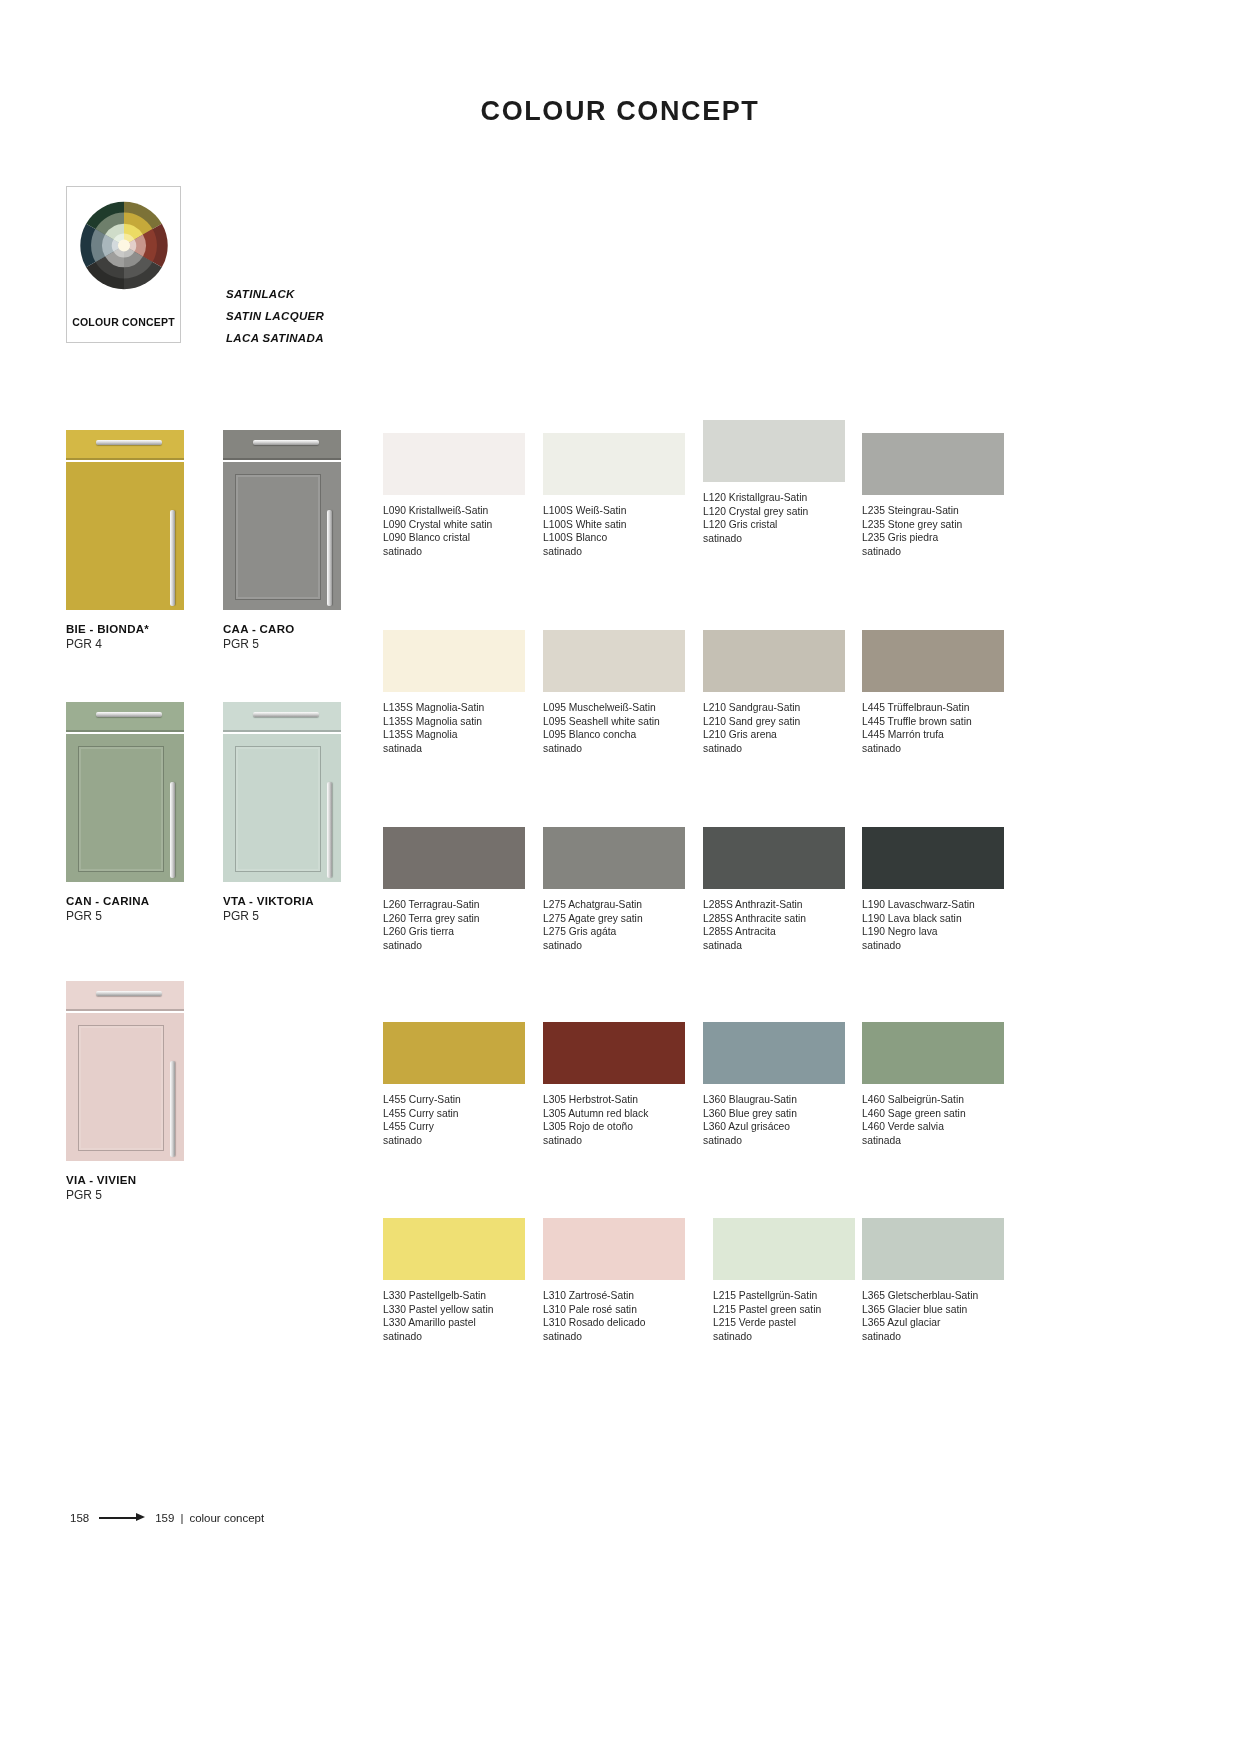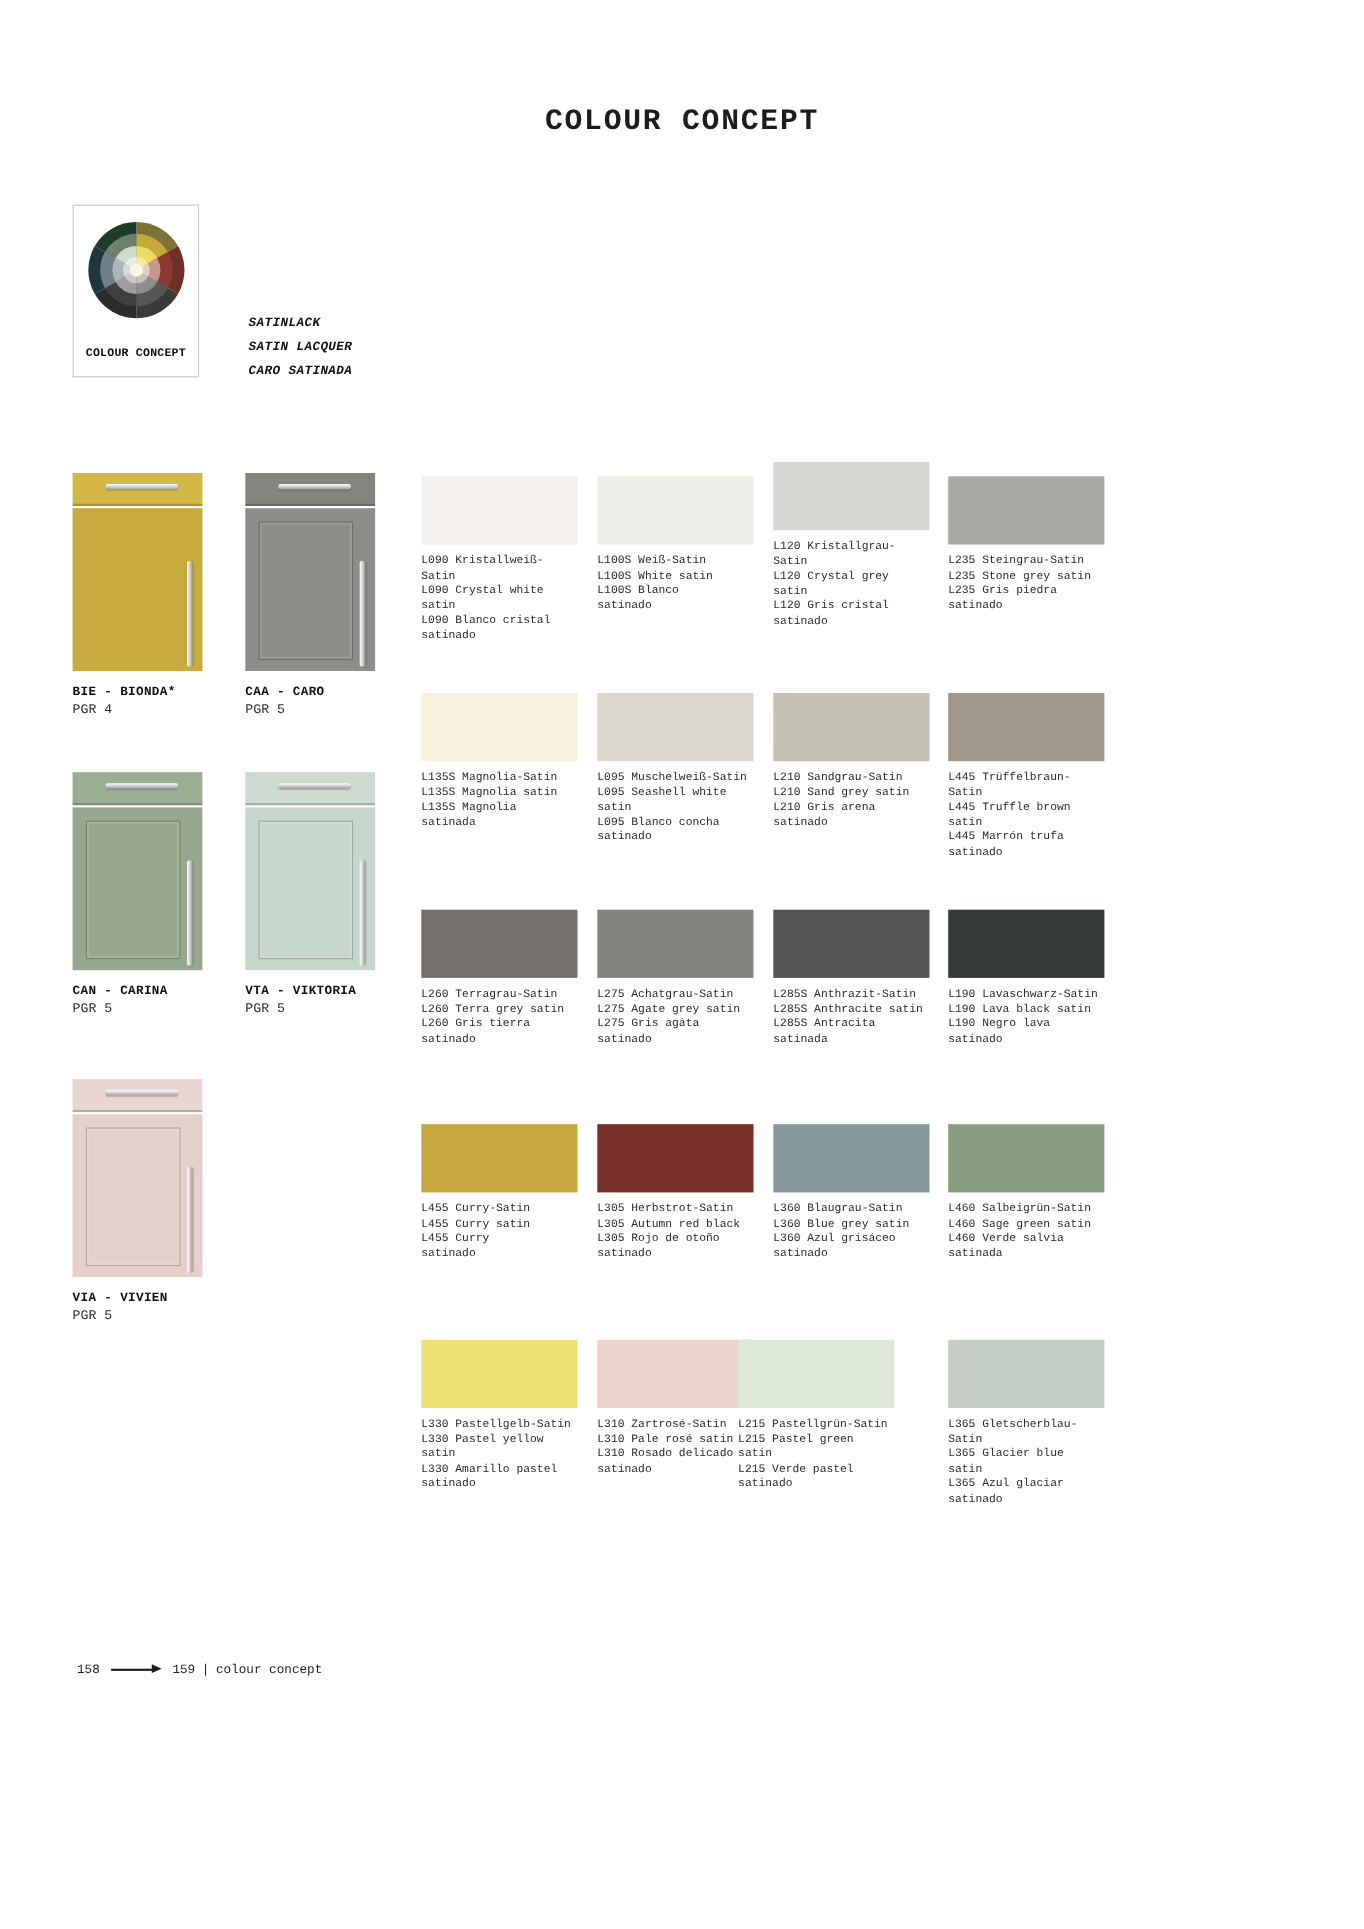--- a/index.html
+++ b/index.html
@@ -11,7 +11,7 @@
     position:relative;
     overflow:hidden;
   }
-  .page{position:relative;width:1240px;height:1732px;font-family:Liberation Mono, monospace;}
+  .page{position:relative;width:1240px;height:1732px;}
 
   
   .page-title{

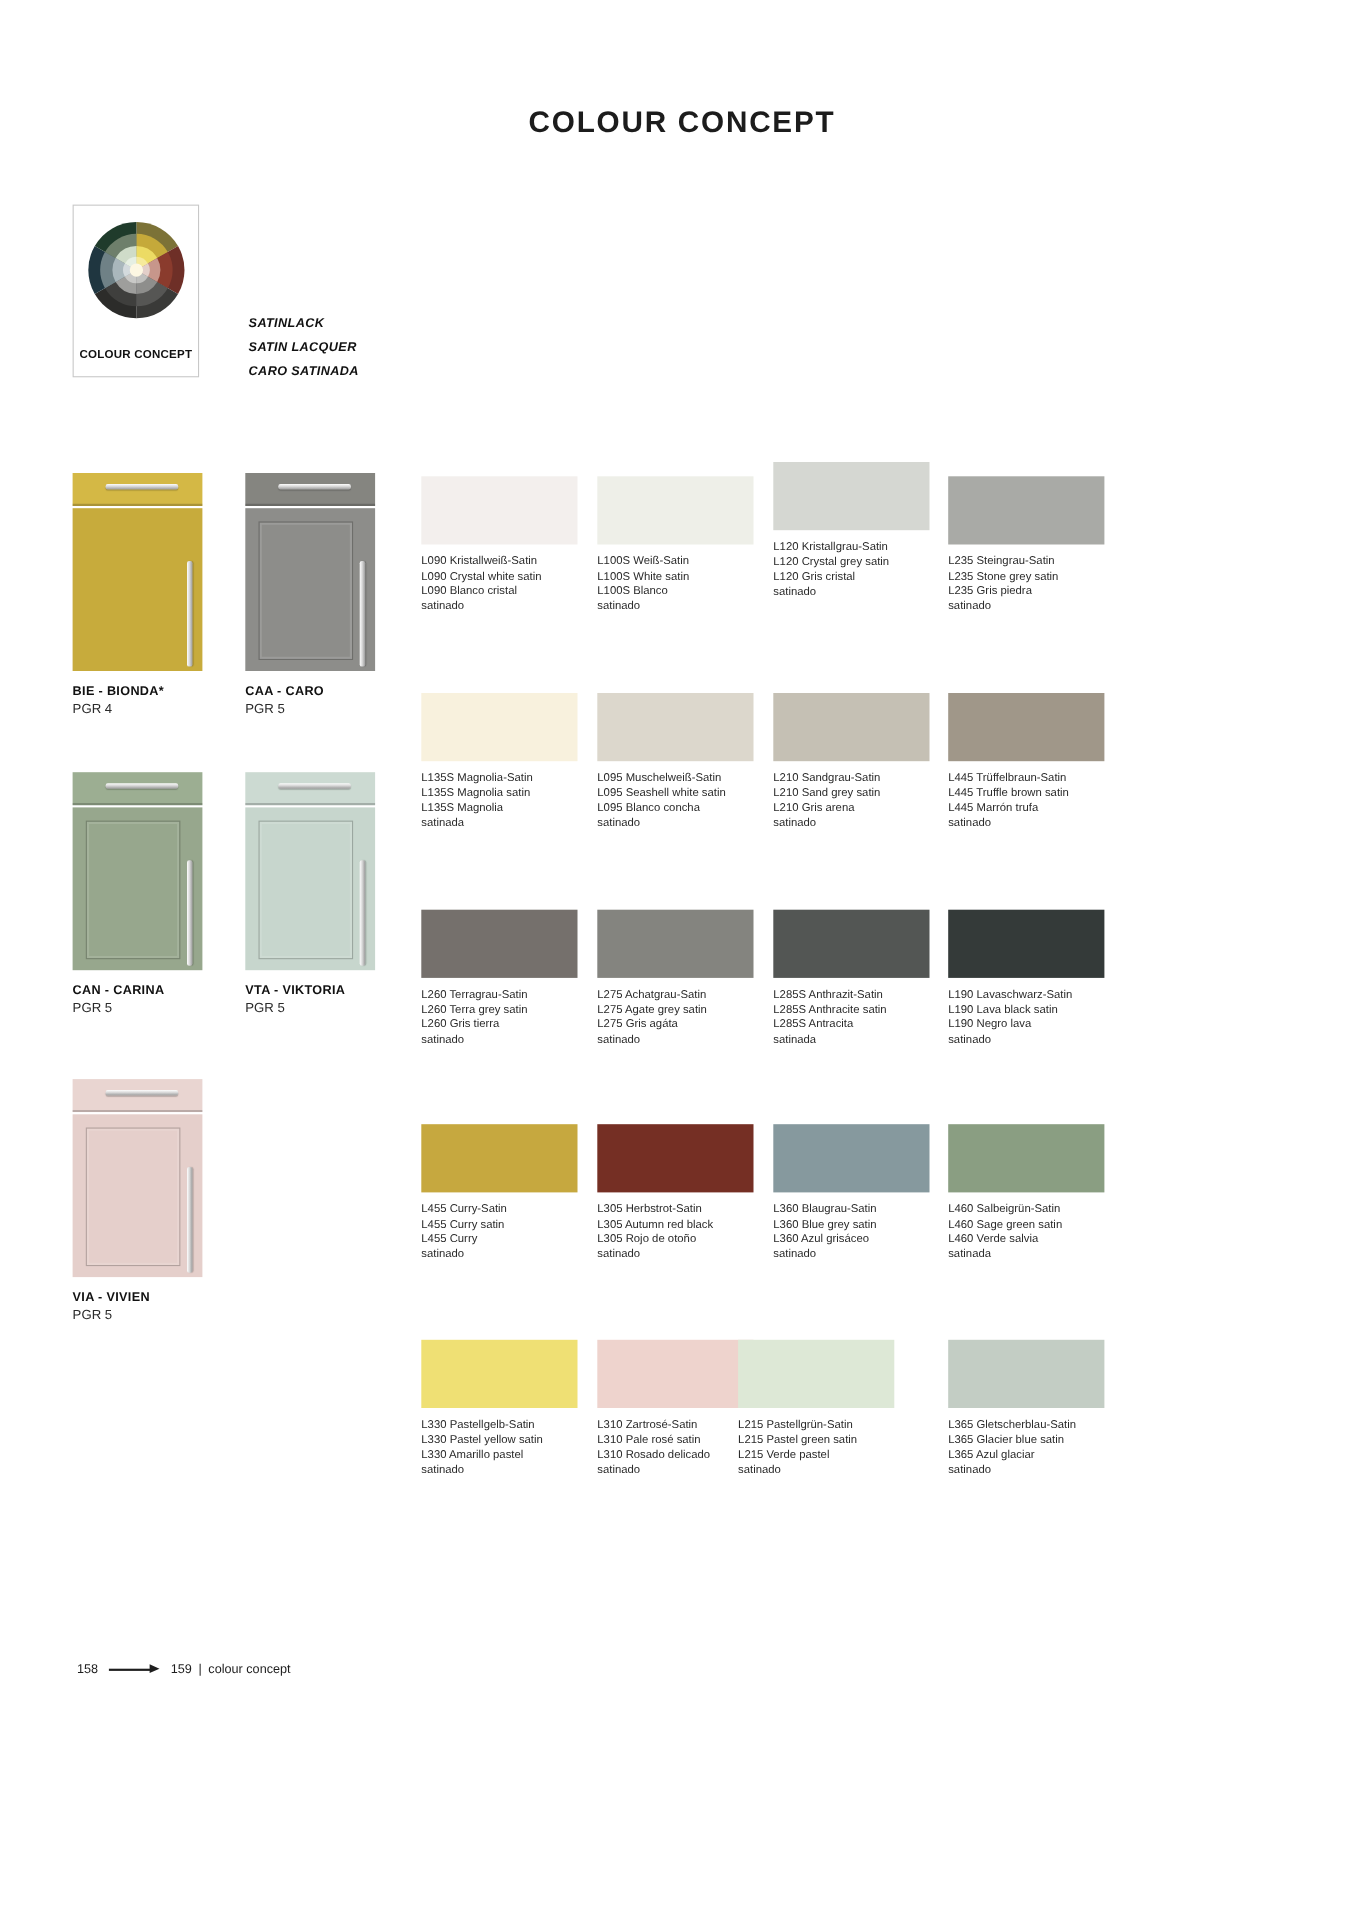--- a/index.html
+++ b/index.html
@@ -169,7 +169,7 @@
   <div class="brand-text">
     <div>SATINLACK</div>
     <div>SATIN LACQUER</div>
-    <div>CARO SATINADA</div>
+    <div>LACA SATINADA</div>
   </div>
 
   <div id="doors-layer">

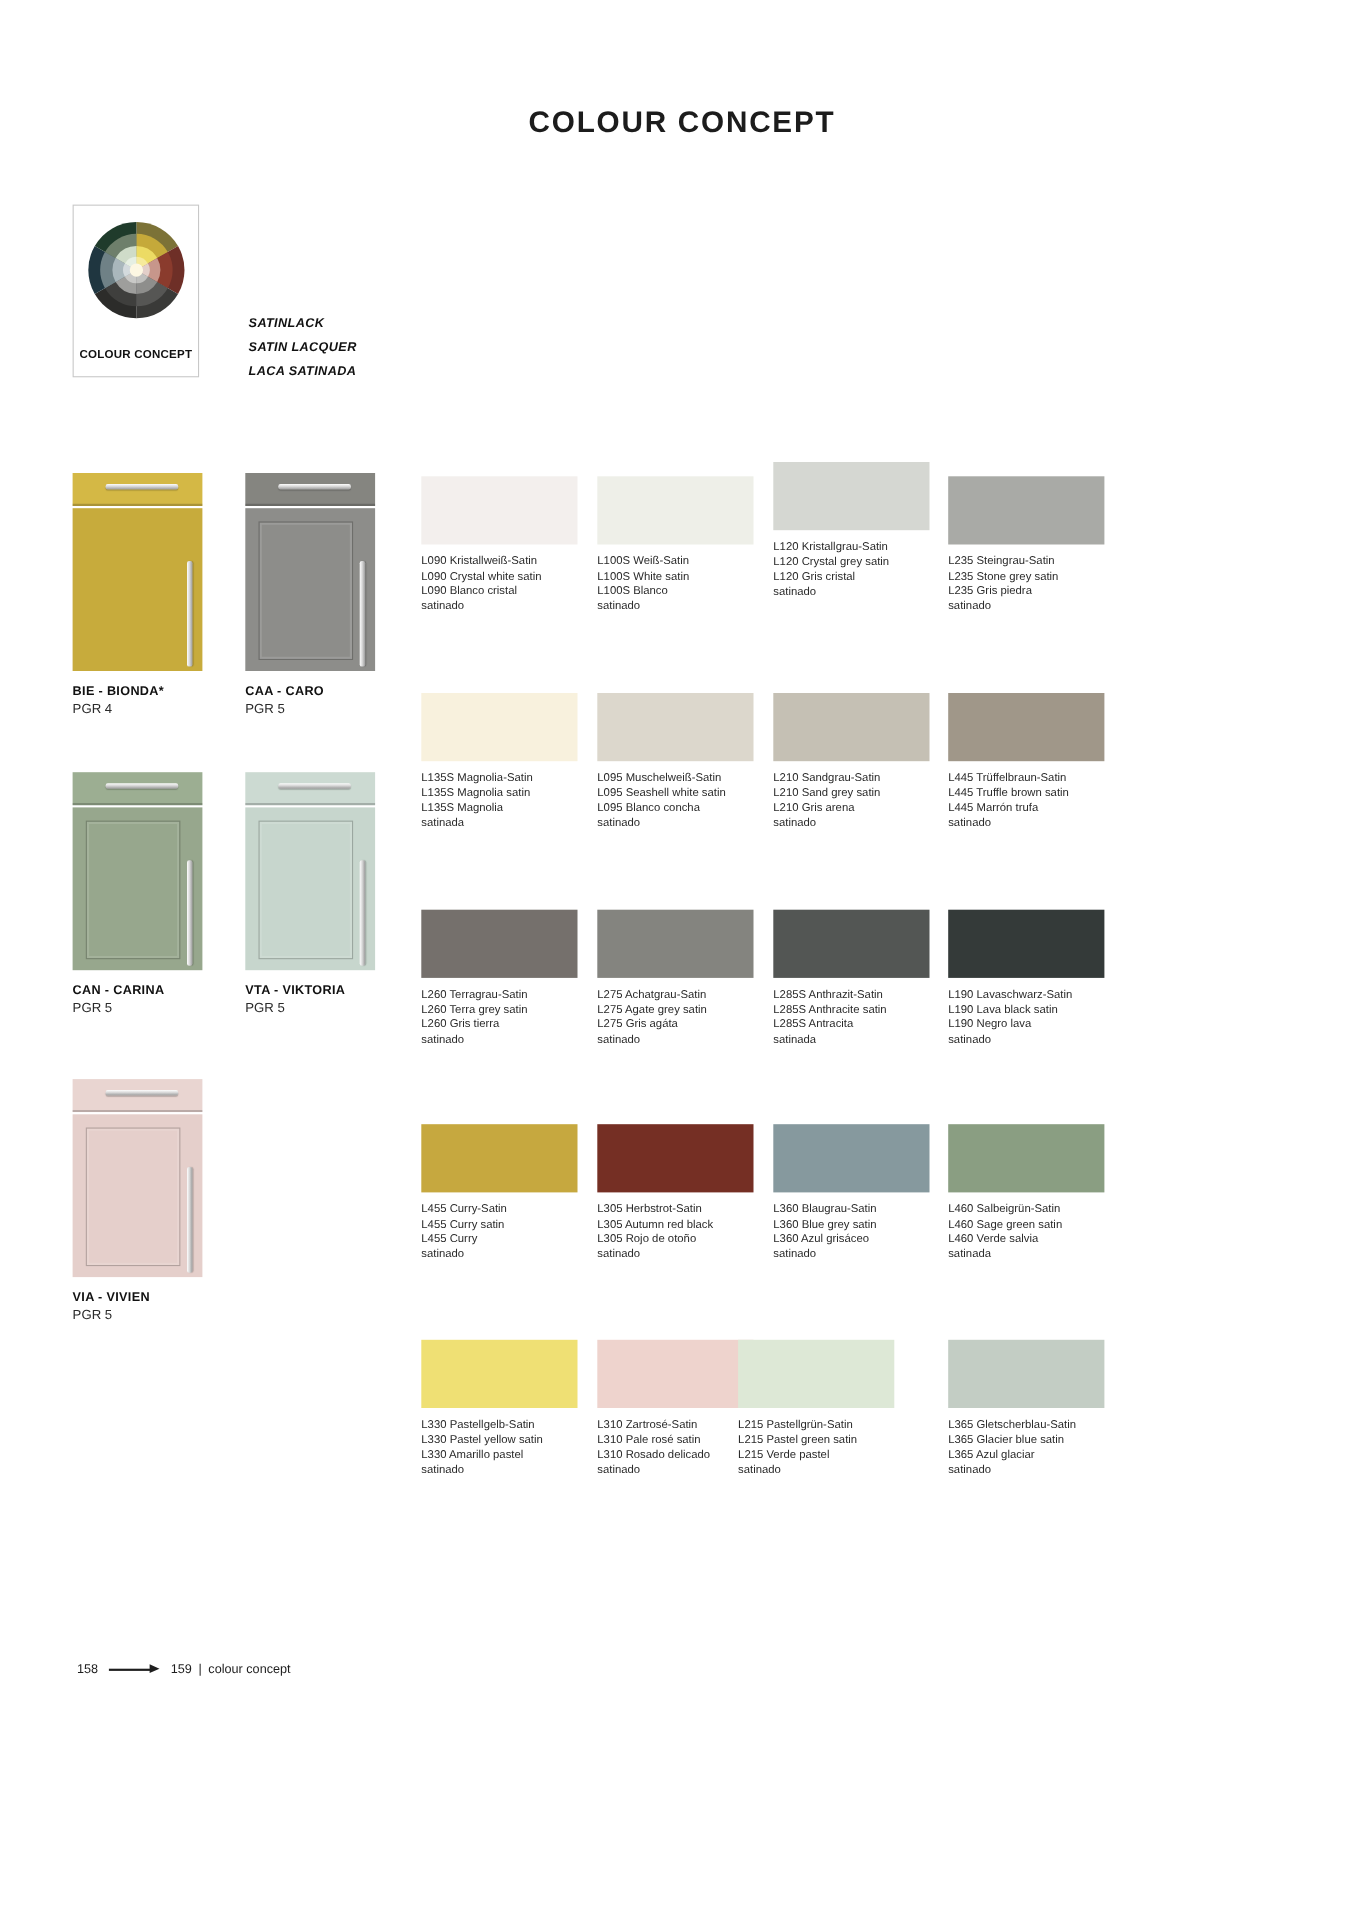--- a/index.html
+++ b/index.html
@@ -401,7 +401,7 @@
 satinado</div>
         </div>
       </div>
-      <div class="swatch-cell" style="left: 671px; top: 1218px;">
+      <div class="swatch-cell" style="left: 713px; top: 1218px;">
         <div class="swatch-chip" style="background: rgb(221, 232, 214);"></div>
         <div class="swatch-lines">
           <div class="swatch-line de">L215 Pastellgrün-Satin</div>

